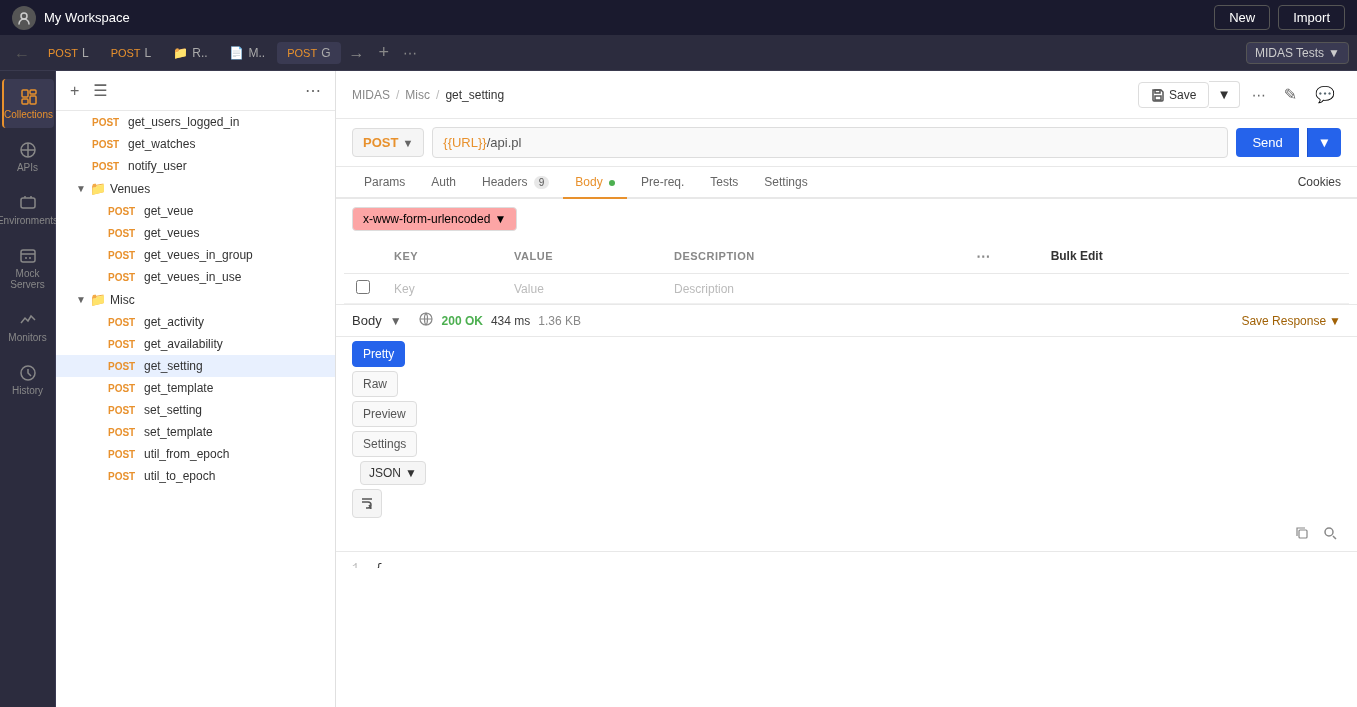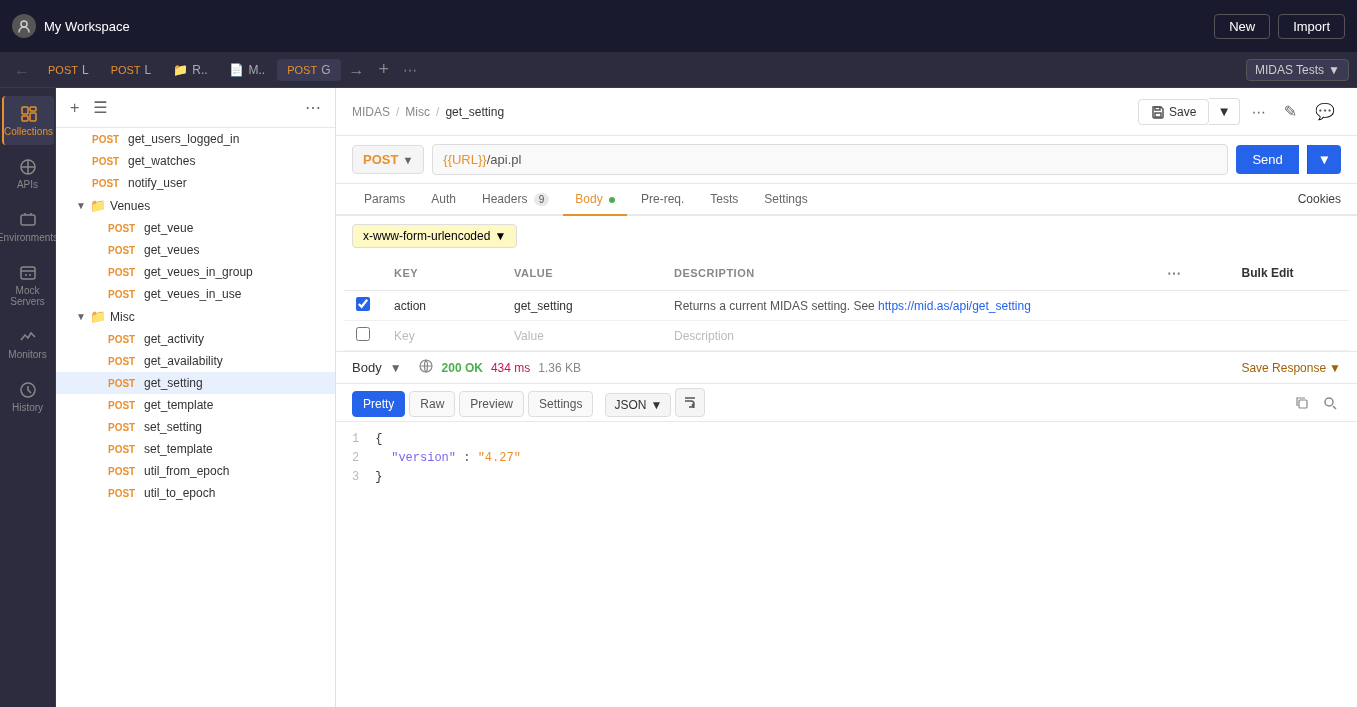--- a/index.html
+++ b/index.html
@@ -6,7 +6,7 @@
     body { font-family: -apple-system, BlinkMacSystemFont, 'Segoe UI', sans-serif; font-size: 13px; background: #fff; display: flex; flex-direction: column; height: 707px; overflow: hidden; }
 
     
-    .top-bar { height: 52px; background: #1a1a2e; display: flex; align-items: center; padding: 0 12px; gap: 8px; flex-shrink: 0; }
+    .top-bar { height: 35px; background: #1a1a2e; display: flex; align-items: center; padding: 0 12px; gap: 8px; flex-shrink: 0; }
     .workspace-name { color: #fff; font-size: 13px; font-weight: 500; display: flex; align-items: center; gap: 6px; }
     .workspace-avatar { width: 24px; height: 24px; border-radius: 50%; background: #555; display: flex; align-items: center; justify-content: center; color: #ccc; font-size: 12px; }
     .top-bar-spacer { flex: 1; }

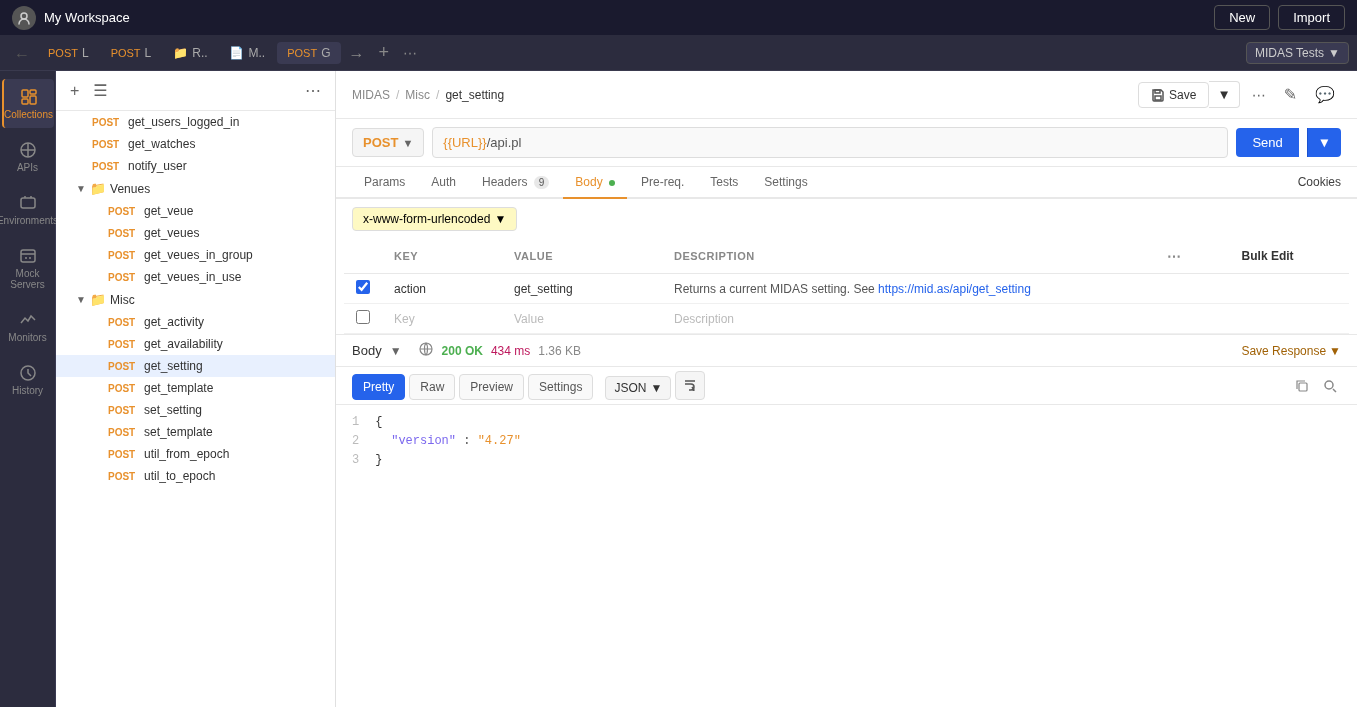--- a/index.html
+++ b/index.html
@@ -88,7 +88,7 @@
     
     .body-content { flex: 1; display: flex; flex-direction: column; overflow: hidden; }
     .encoding-selector { margin: 8px 16px; display: flex; align-items: center; gap: 4px; }
-    .encoding-btn { background: #fef9c3; border: 1px solid #ddd; padding: 4px 10px; border-radius: 4px; font-size: 12px; cursor: pointer; display: flex; align-items: center; gap: 4px; }
+    .encoding-btn { background: #fca5a5; border: 1px solid #ddd; padding: 4px 10px; border-radius: 4px; font-size: 12px; cursor: pointer; display: flex; align-items: center; gap: 4px; }
 
     
     .form-table { width: 100%; border-collapse: collapse; }

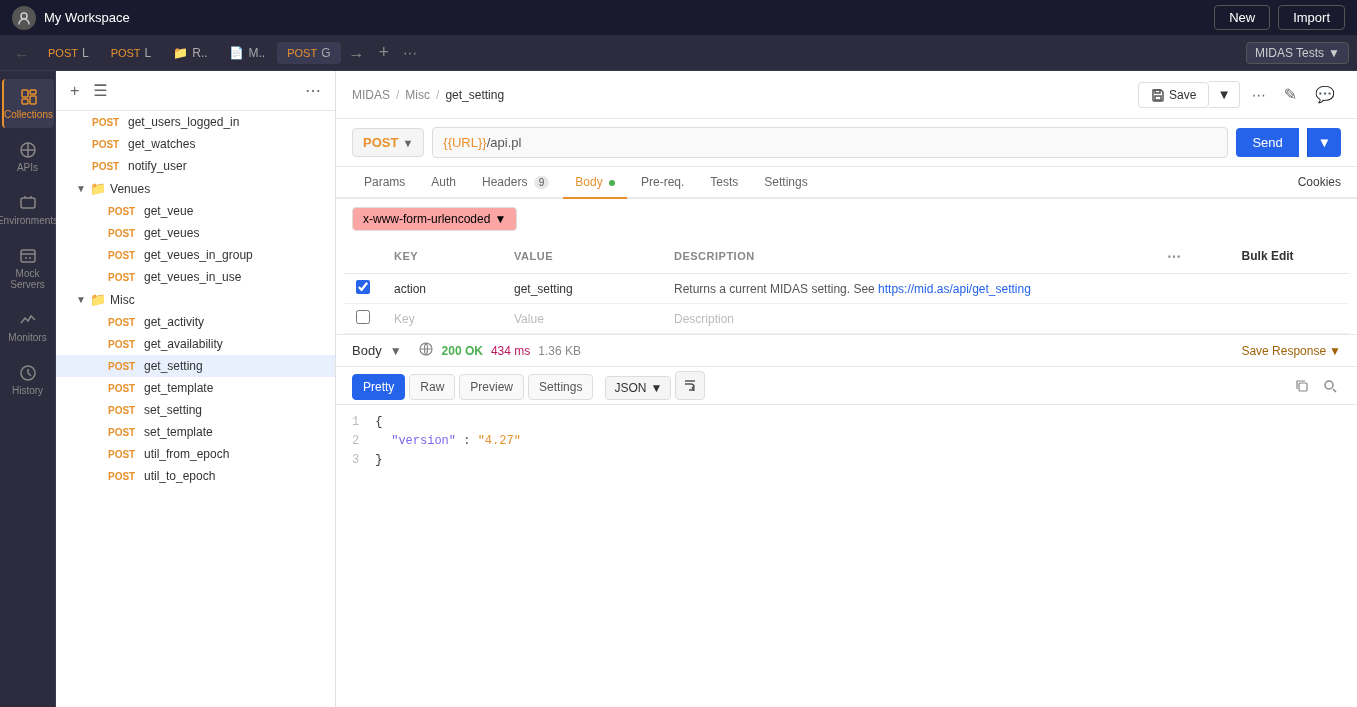--- a/index.html
+++ b/index.html
@@ -401,14 +401,6 @@
             </tr>
           </thead>
           <tbody>
-            <tr>
-              <td><input type="checkbox" class="checkbox" checked="" style=""></td>
-              <td><span class="key-text">action</span></td>
-              <td><span class="val-text">get_setting</span></td>
-              <td><span class="desc-text">Returns a current MIDAS setting. See <a href="#" class="link-text">https://mid.as/api/get_setting</a></span></td>
-              <td></td>
-                <td></td>
-            </tr>
             <tr class="placeholder-row">
               <td><input type="checkbox" class="checkbox" style=""></td>
               <td><span style="color:#bbb">Key</span></td>

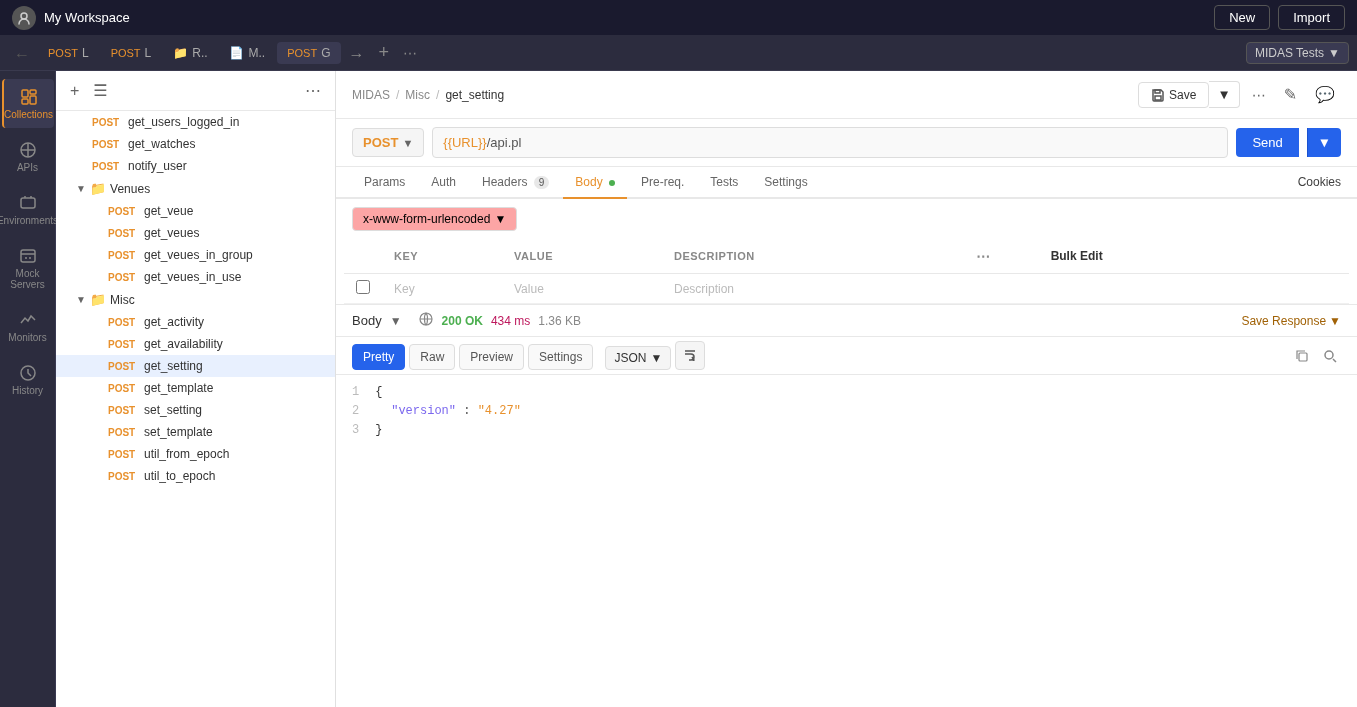--- a/index.html
+++ b/index.html
@@ -114,7 +114,7 @@
     .response-body-label { font-size: 13px; font-weight: 500; color: #333; }
     .response-chevron { color: #666; cursor: pointer; font-size: 12px; }
     .status-badge { color: #4caf50; font-size: 12px; font-weight: 600; }
-    .time-badge { color: #be185d; font-size: 12px; }
+    .time-badge { color: #404040; font-size: 12px; }
     .size-badge { color: #888; font-size: 12px; }
     .save-response-btn { margin-left: auto; color: #a16207; font-size: 12px; cursor: pointer; display: flex; align-items: center; gap: 3px; }
 

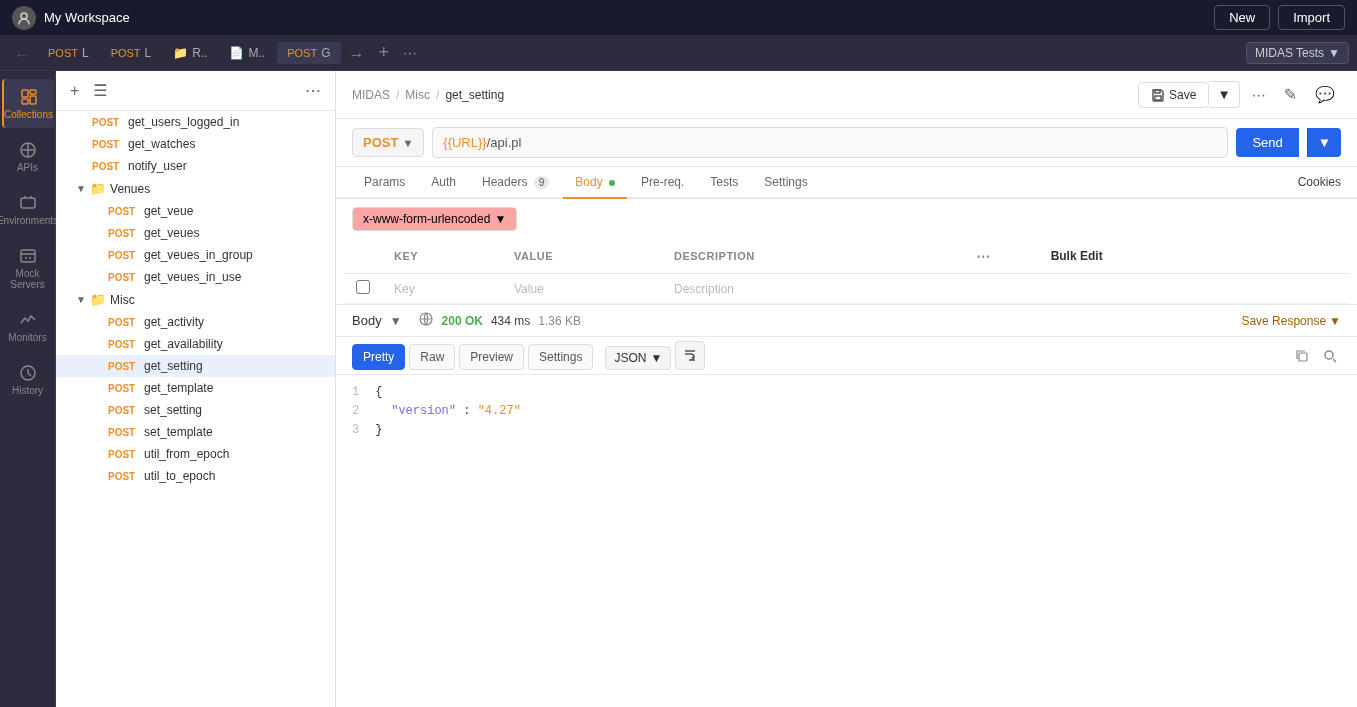--- a/index.html
+++ b/index.html
@@ -119,7 +119,7 @@
     .save-response-btn { margin-left: auto; color: #a16207; font-size: 12px; cursor: pointer; display: flex; align-items: center; gap: 3px; }
 
     
-    .response-tabs { display: flex; align-items: flex-end; padding: 4px 16px; gap: 4px; border-bottom: 1px solid #e8e8e8; }
+    .response-tabs { display: flex; align-items: flex-start; padding: 4px 16px; gap: 4px; border-bottom: 1px solid #e8e8e8; flex-direction: column; }
     .resp-tab { padding: 5px 10px; font-size: 12px; color: #555; cursor: pointer; border-radius: 4px; border: 1px solid #ddd; background: #f9f9f9; }
     .resp-tab.active { background: #2563eb; color: #fff; border-color: #2563eb; }
     .json-selector { display: flex; align-items: center; gap: 4px; background: #f5f5f5; border: 1px solid #ddd; border-radius: 4px; padding: 4px 8px; cursor: pointer; font-size: 12px; color: #333; margin-left: 8px; }

